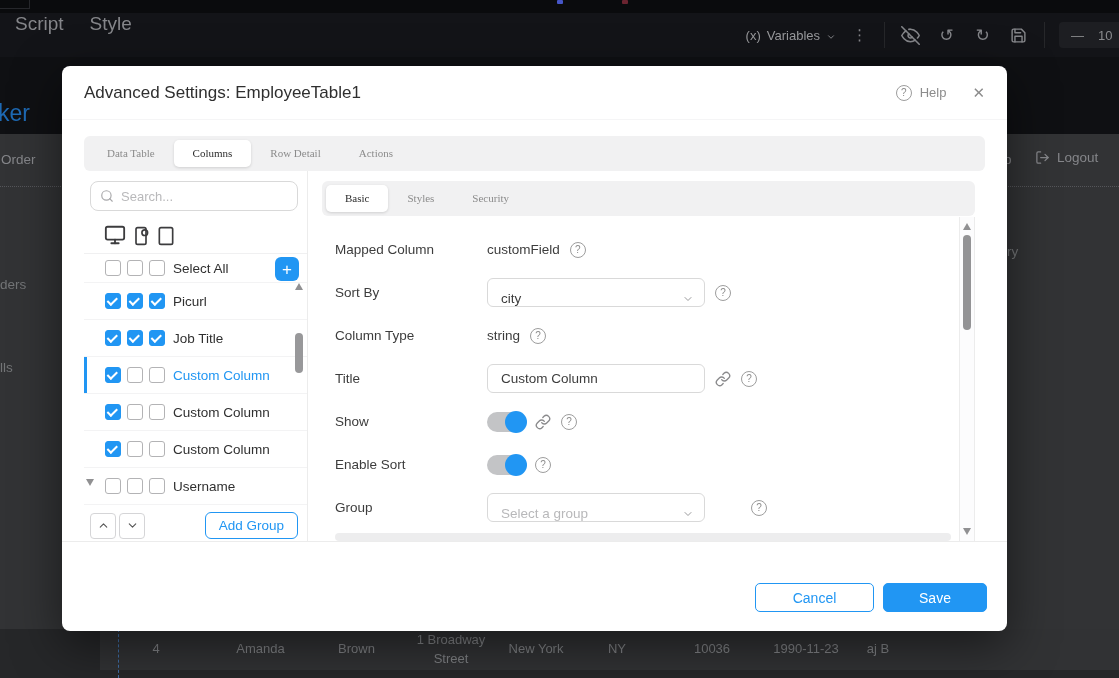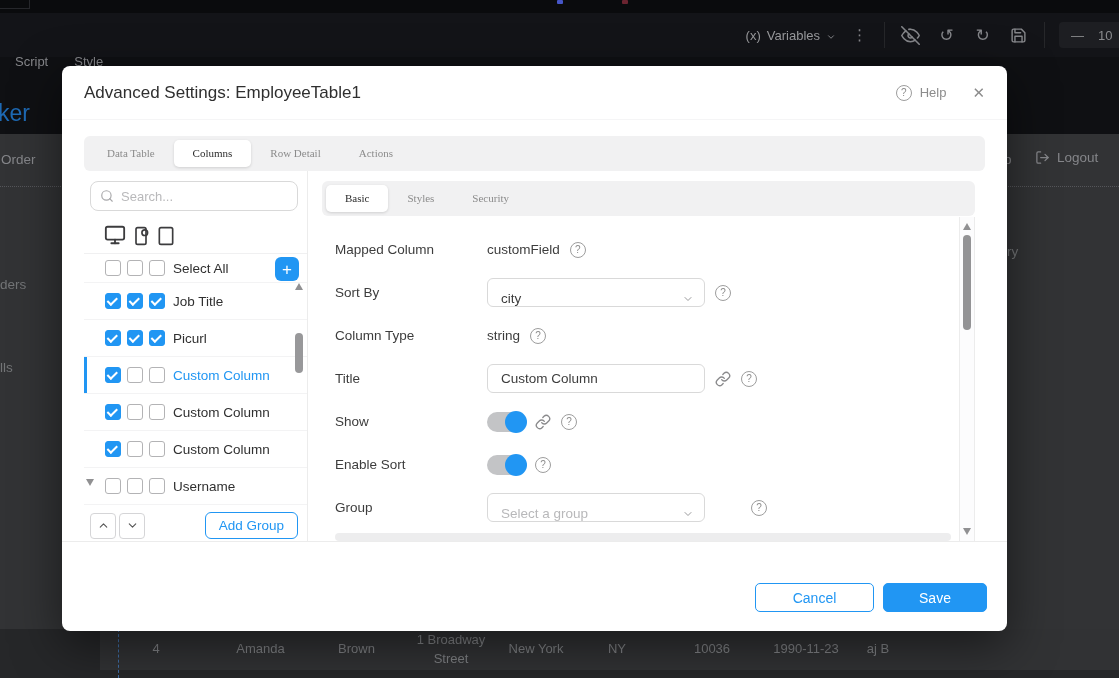--- a/index.html
+++ b/index.html
@@ -14,8 +14,8 @@
              border-right:1px solid #26272b; border-bottom:1px solid #26272b; }
   .tinydot { position:absolute; top:0; width:6px; height:4px; border-radius:1px; }
   .toolbar { position:absolute; top:13px; left:0; right:0; height:44px; background:#131418; z-index:2; }
-  .tb-left { position:absolute; left:15px; top:12px; height:44px; display:flex; gap:26px; align-items:flex-end;
-             font-size:13px; color:#85868a; }
+  .tb-left { position:absolute; left:15px; top:0; height:44px; display:flex; gap:26px; align-items:flex-start;
+             font-size:19px; color:#85868a; }
   .tb-left span { cursor:default; }
   .tb-right { position:absolute; right:-26px; top:0; height:44px; display:flex; align-items:center; color:#8a8b8e; }
   .vars { display:flex; align-items:center; gap:6px; font-size:13px; color:#98999c; }

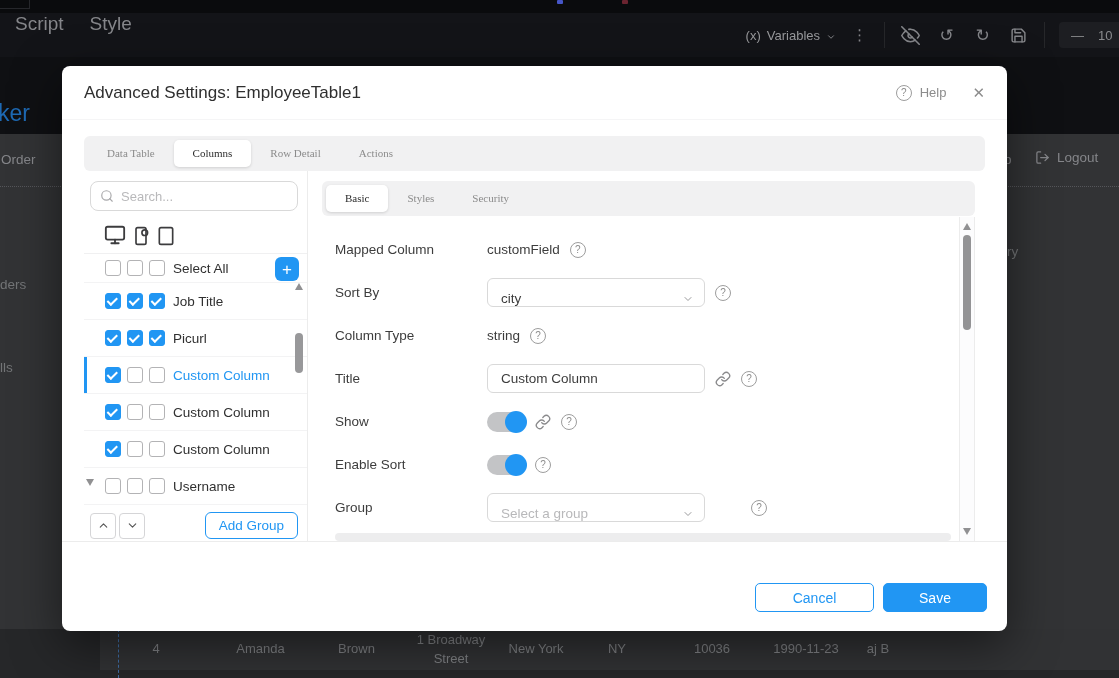--- a/index.html
+++ b/index.html
@@ -284,13 +284,13 @@
               <span class="cb on"></span>
               <span class="cb on"></span>
               <span class="cb on"></span>
+              <span class="srow-label">Picurl</span>
+            </div>
+            <div class="srow">
+              <span class="cb on"></span>
+              <span class="cb on"></span>
+              <span class="cb on"></span>
               <span class="srow-label">Job Title</span>
-            </div>
-            <div class="srow">
-              <span class="cb on"></span>
-              <span class="cb on"></span>
-              <span class="cb on"></span>
-              <span class="srow-label">Picurl</span>
             </div>
             <div class="srow sel">
               <span class="cb on"></span>

